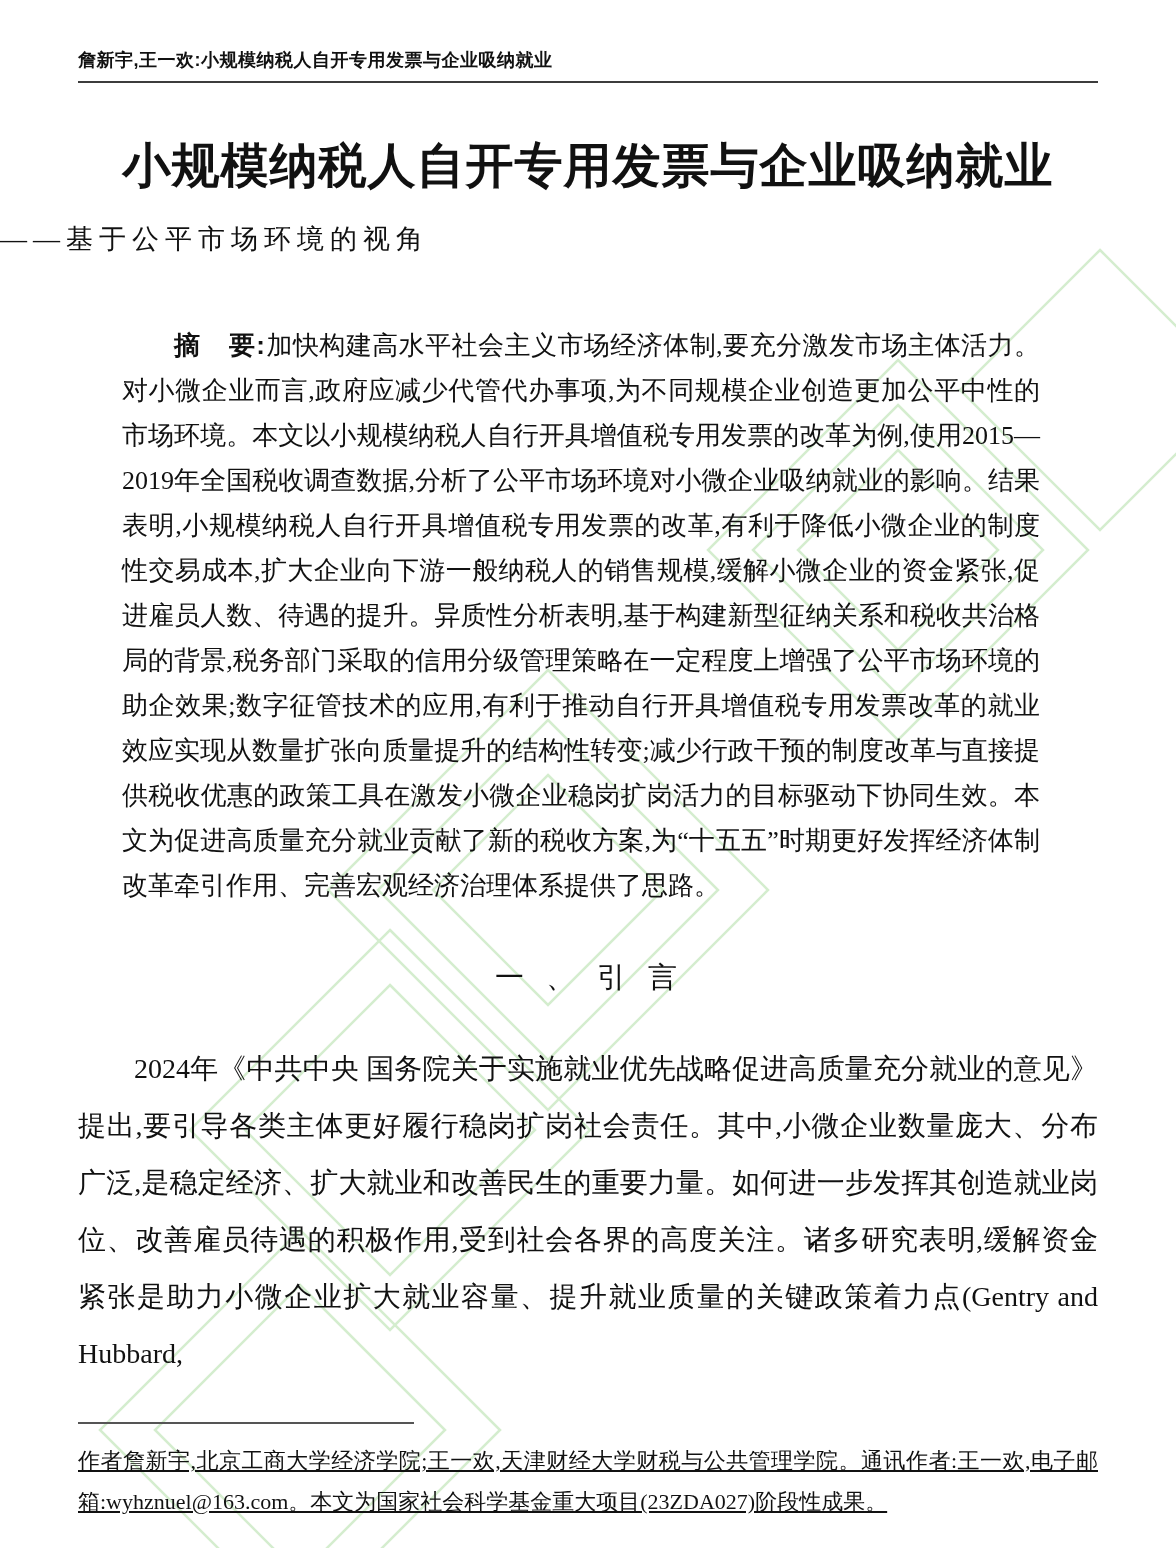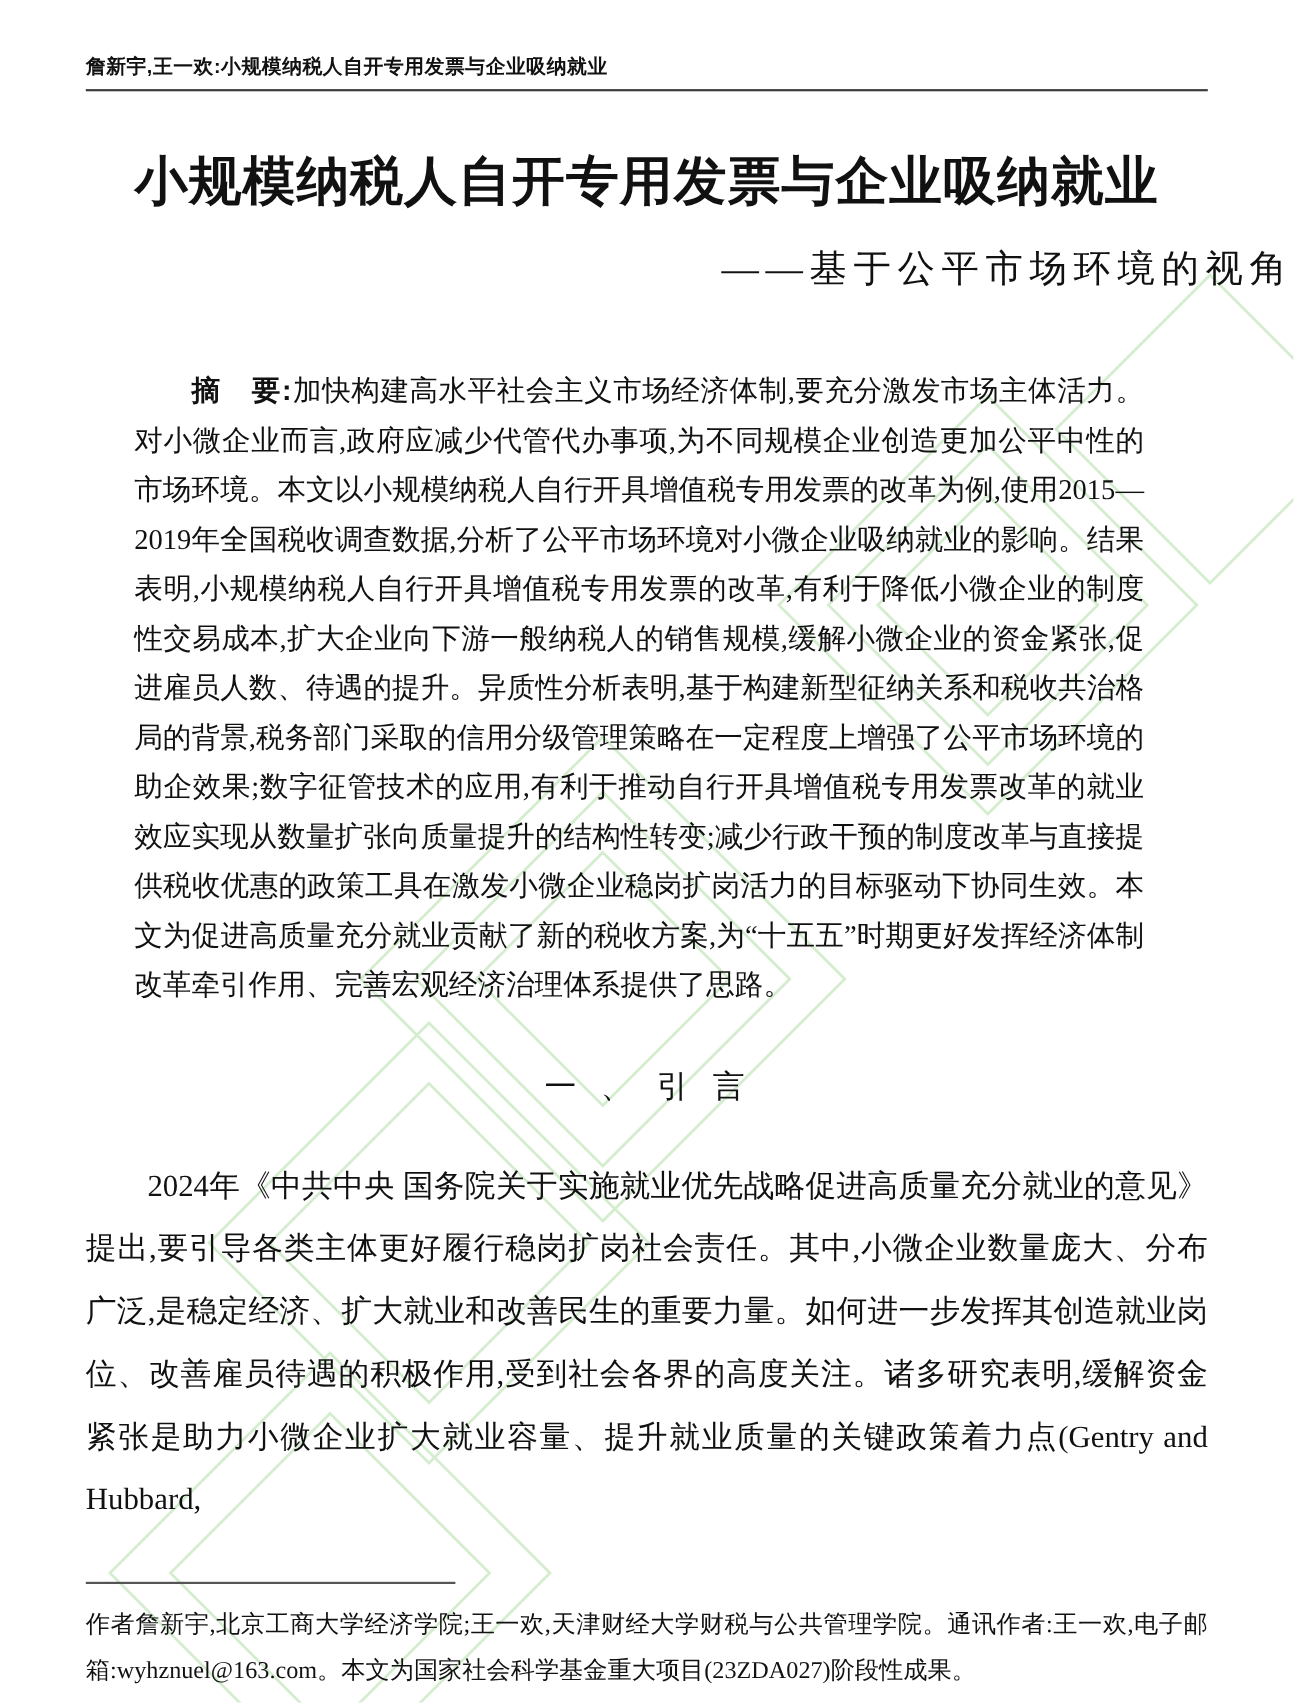--- a/index.html
+++ b/index.html
@@ -52,8 +52,8 @@
   }
   .paper-subtitle {
     margin-top: 26px;
-    text-align: right;
-    font-size: 34px;
+    text-align: left;
+    font-size: 27px;
     letter-spacing: 6px;
   }
   .authors {

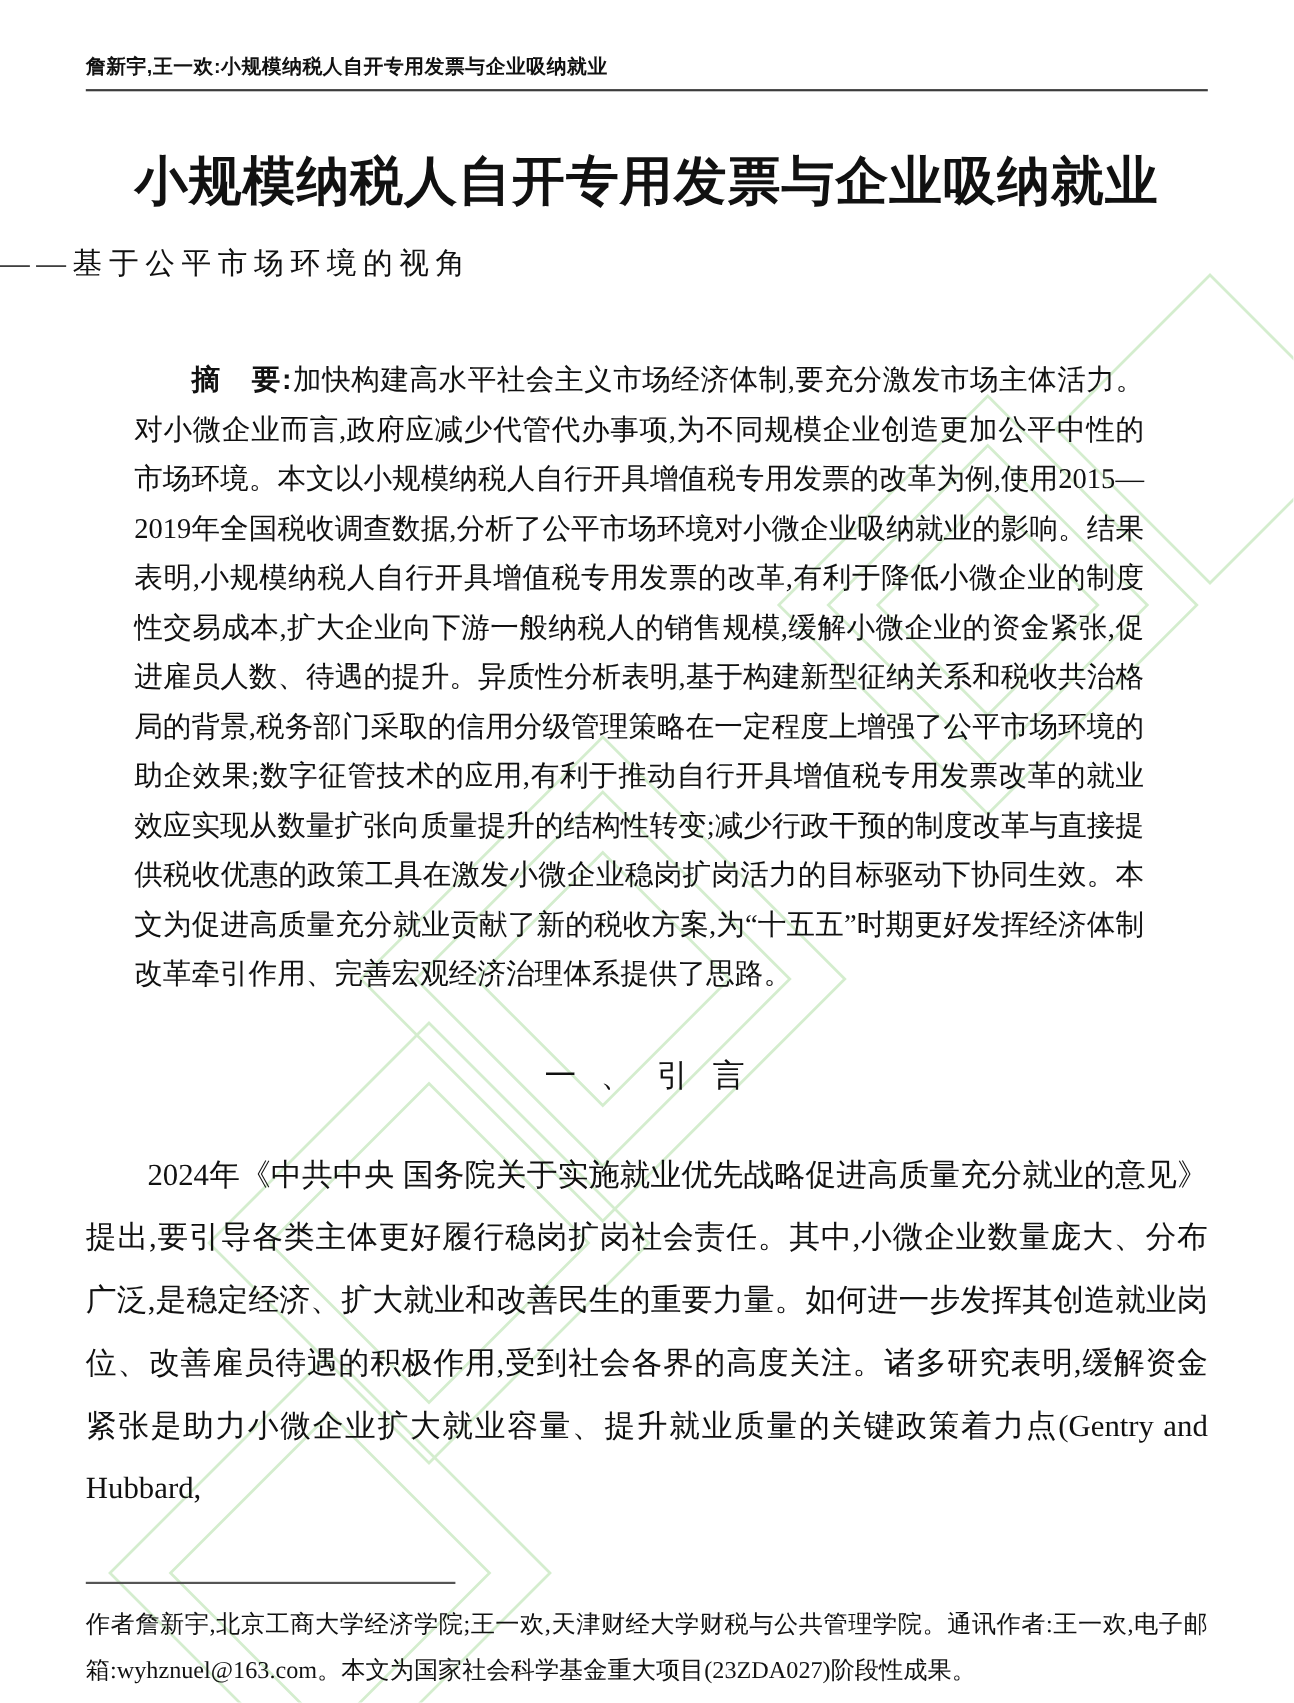--- a/index.html
+++ b/index.html
@@ -99,11 +99,12 @@
     position: absolute;
     left: 78px;
     right: 78px;
-    bottom: 10px;
+    bottom: 26px;
     z-index: 1;
     font-size: 22px;
     line-height: 41px;
     text-align: justify;
+    text-decoration: underline;
   }
   .footnote-rule {
     width: 336px;

